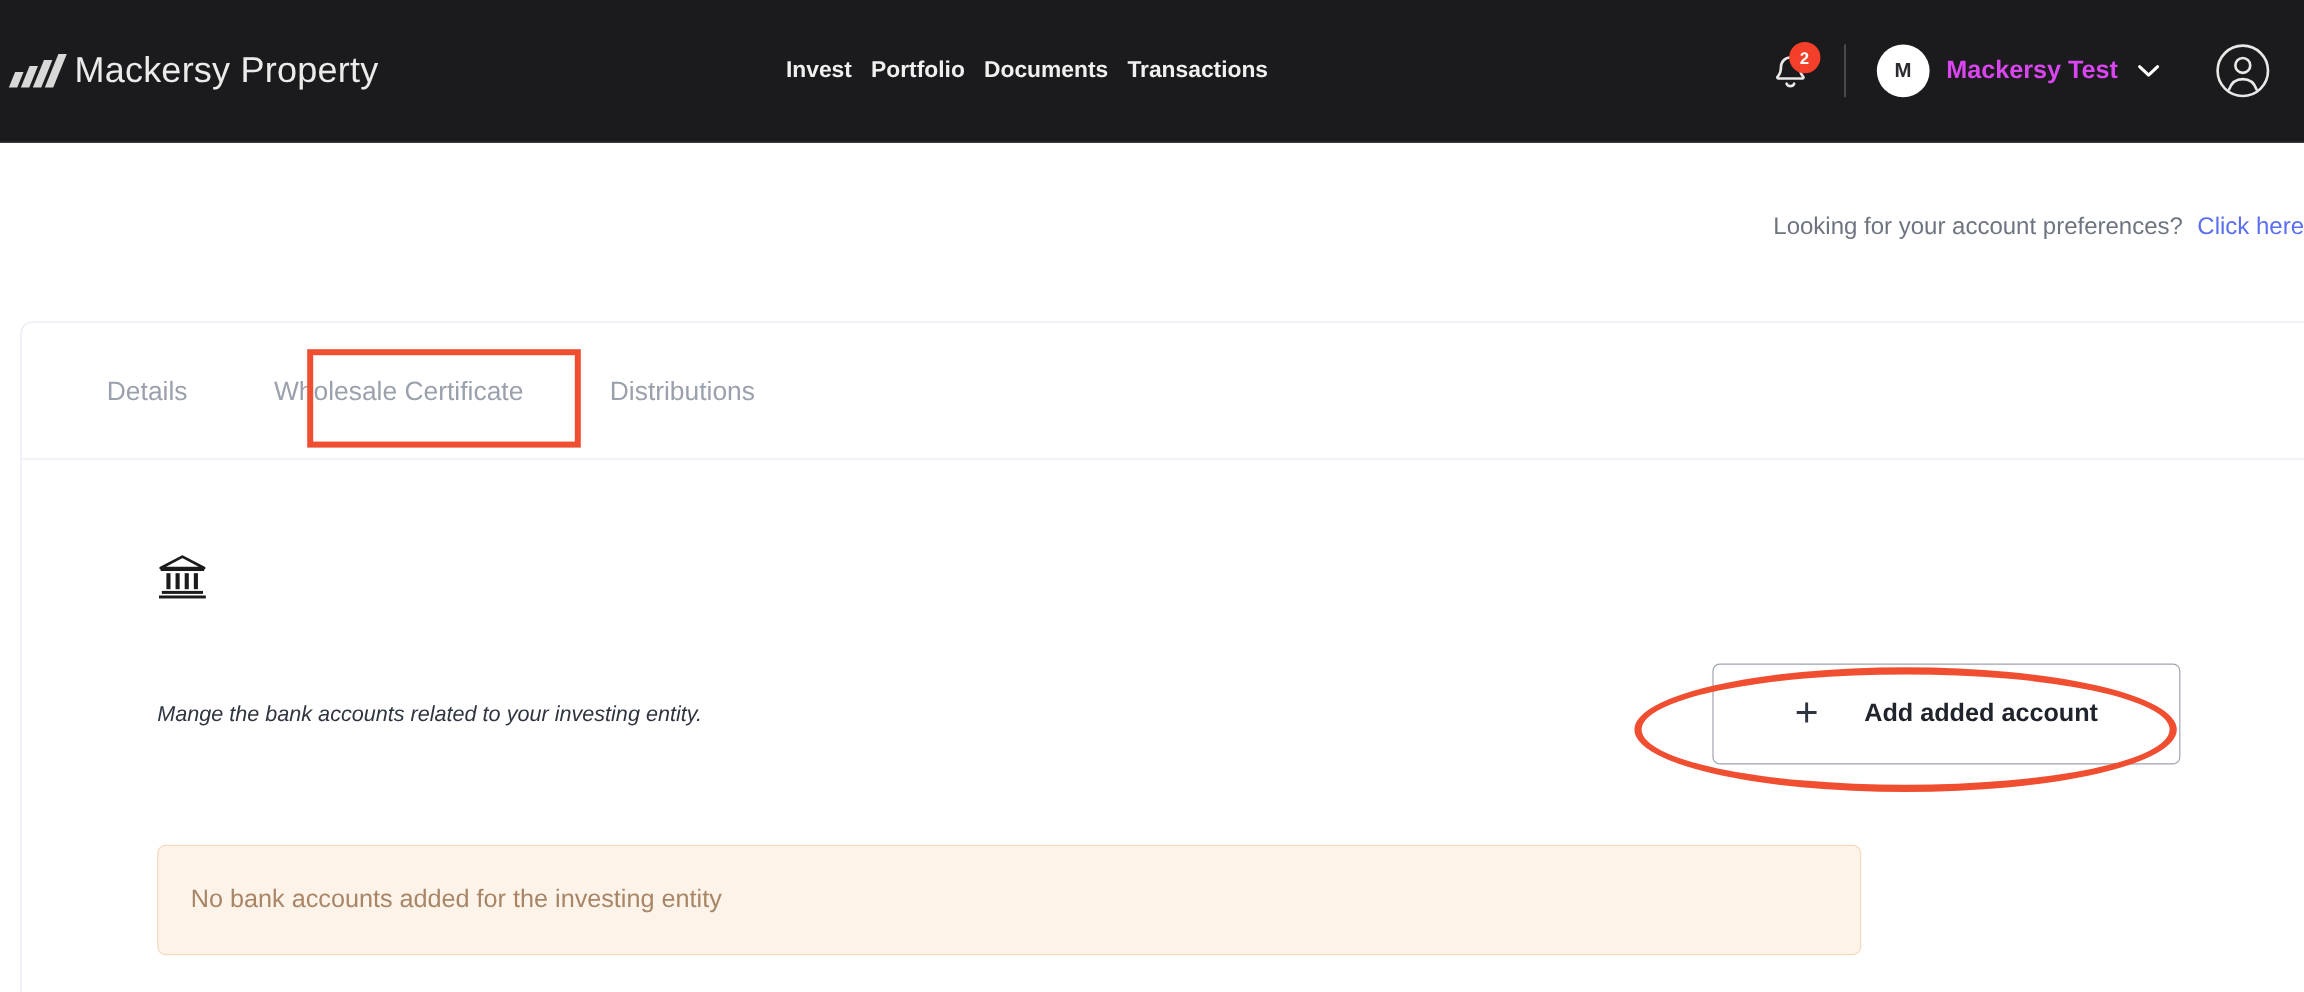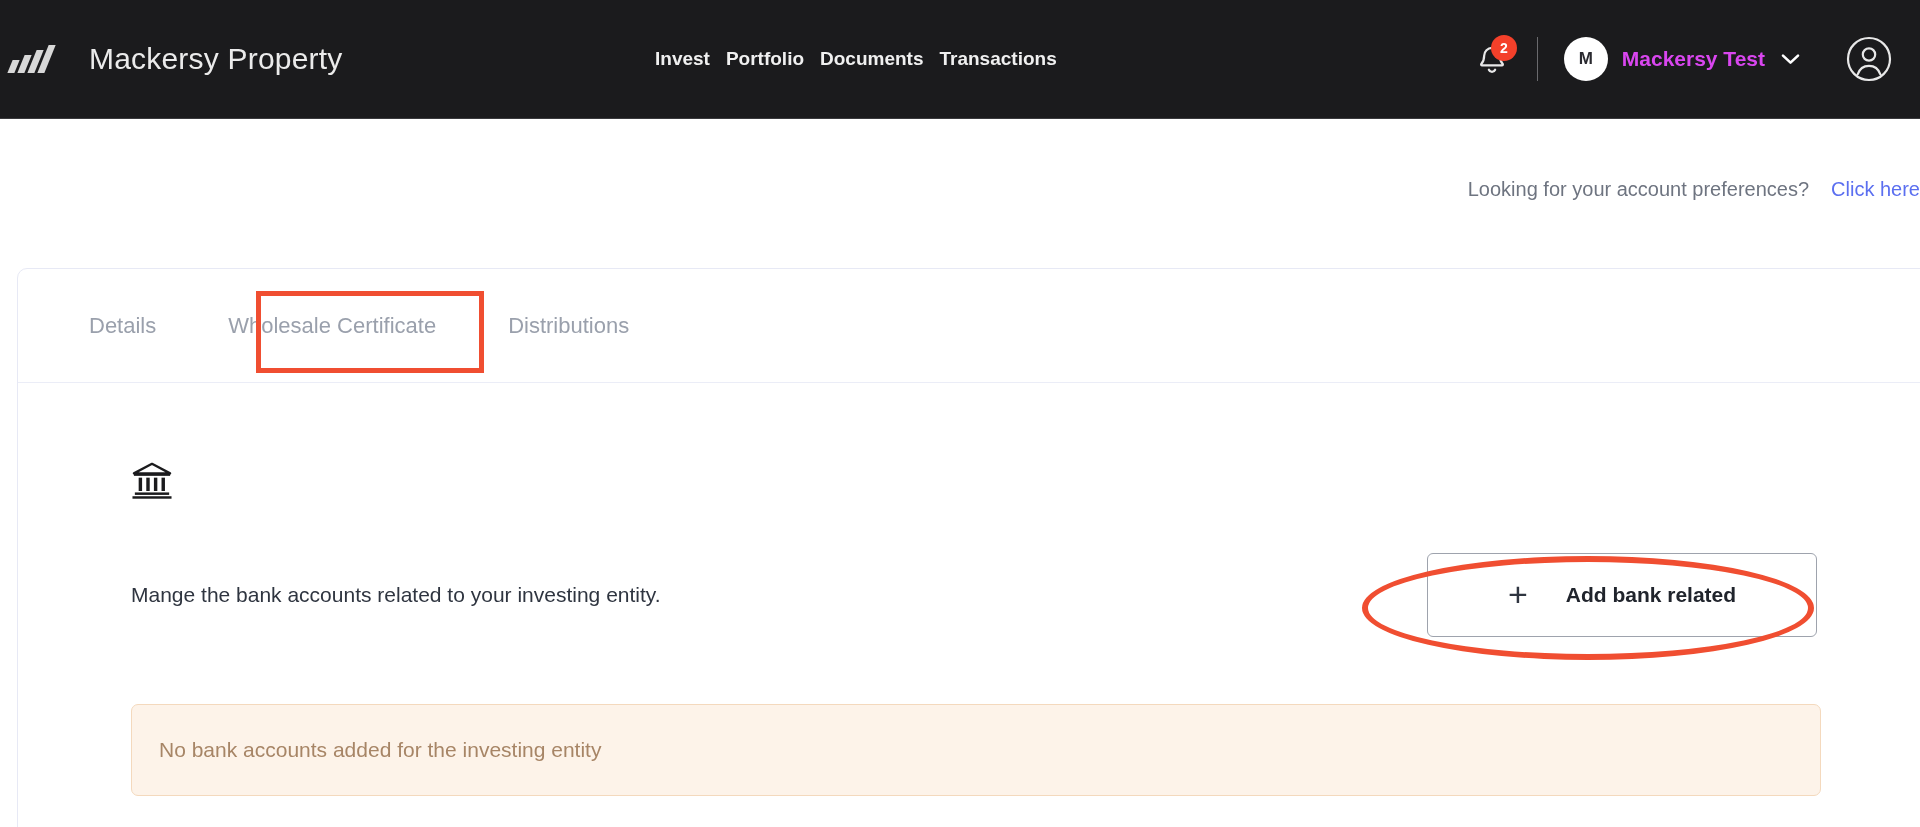--- a/index.html
+++ b/index.html
@@ -30,7 +30,7 @@
     left: 10px;
     display: flex;
     align-items: center;
-    gap: 27px;
+    gap: 0;
     height: 100%;
   }
   .brand-mark {

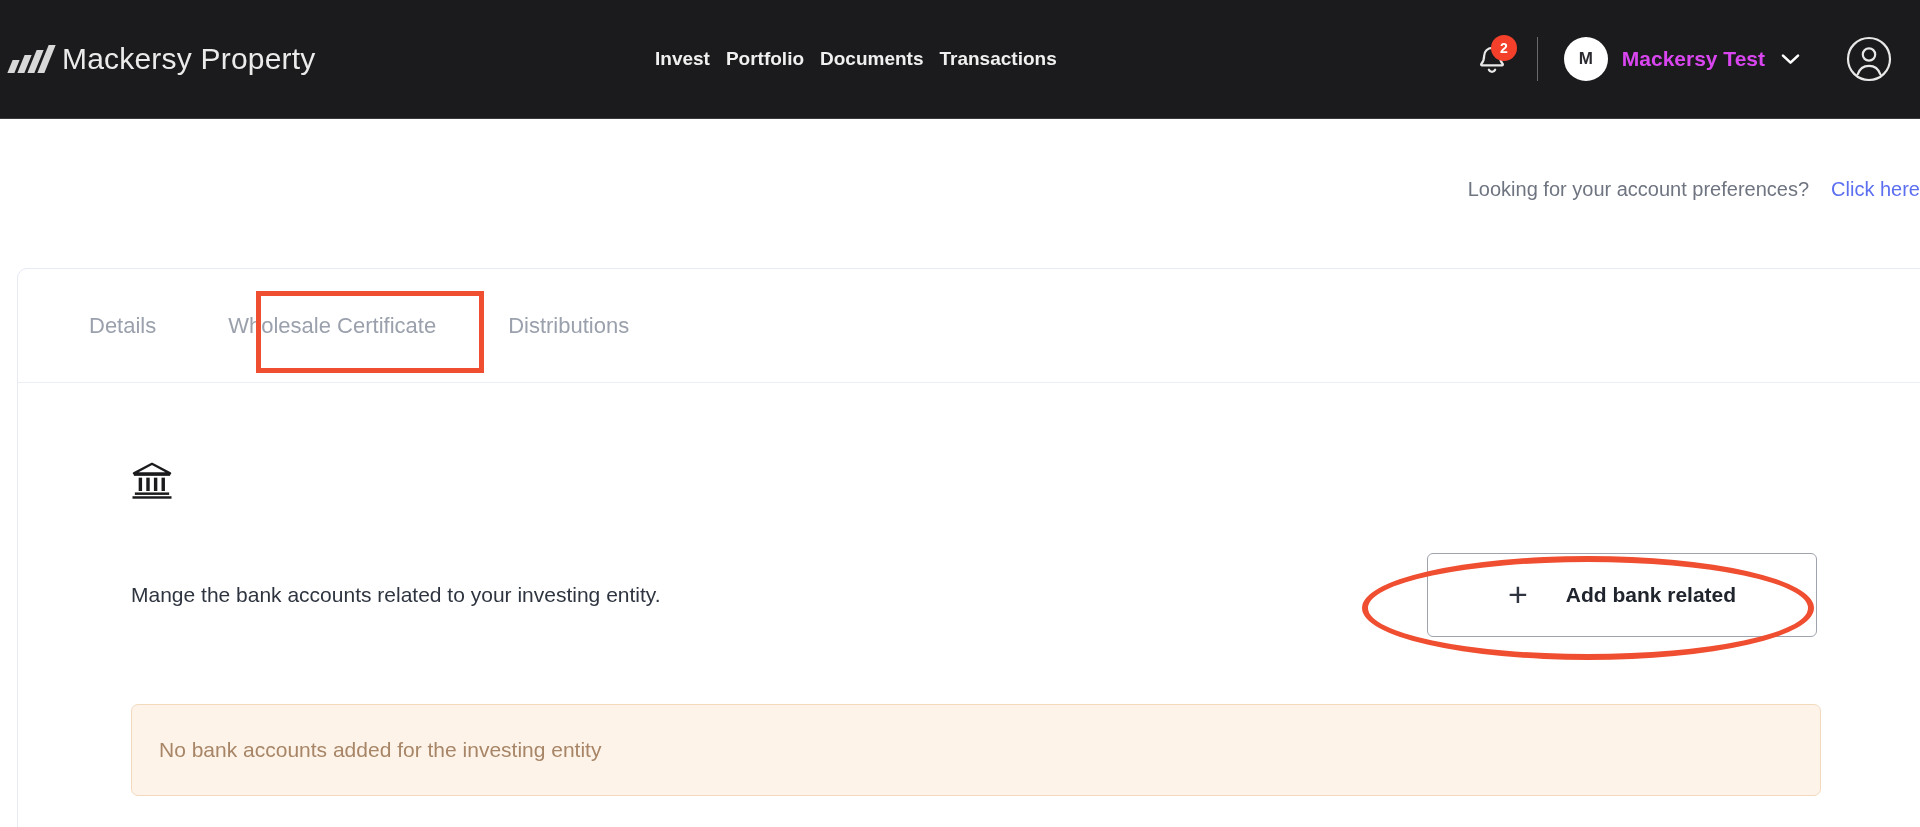--- a/index.html
+++ b/index.html
@@ -149,7 +149,7 @@
     display: flex;
     justify-content: flex-end;
     align-items: baseline;
-    gap: 22px;
+    gap: 12px;
     padding-right: 0px;
   }
   .pref-text {

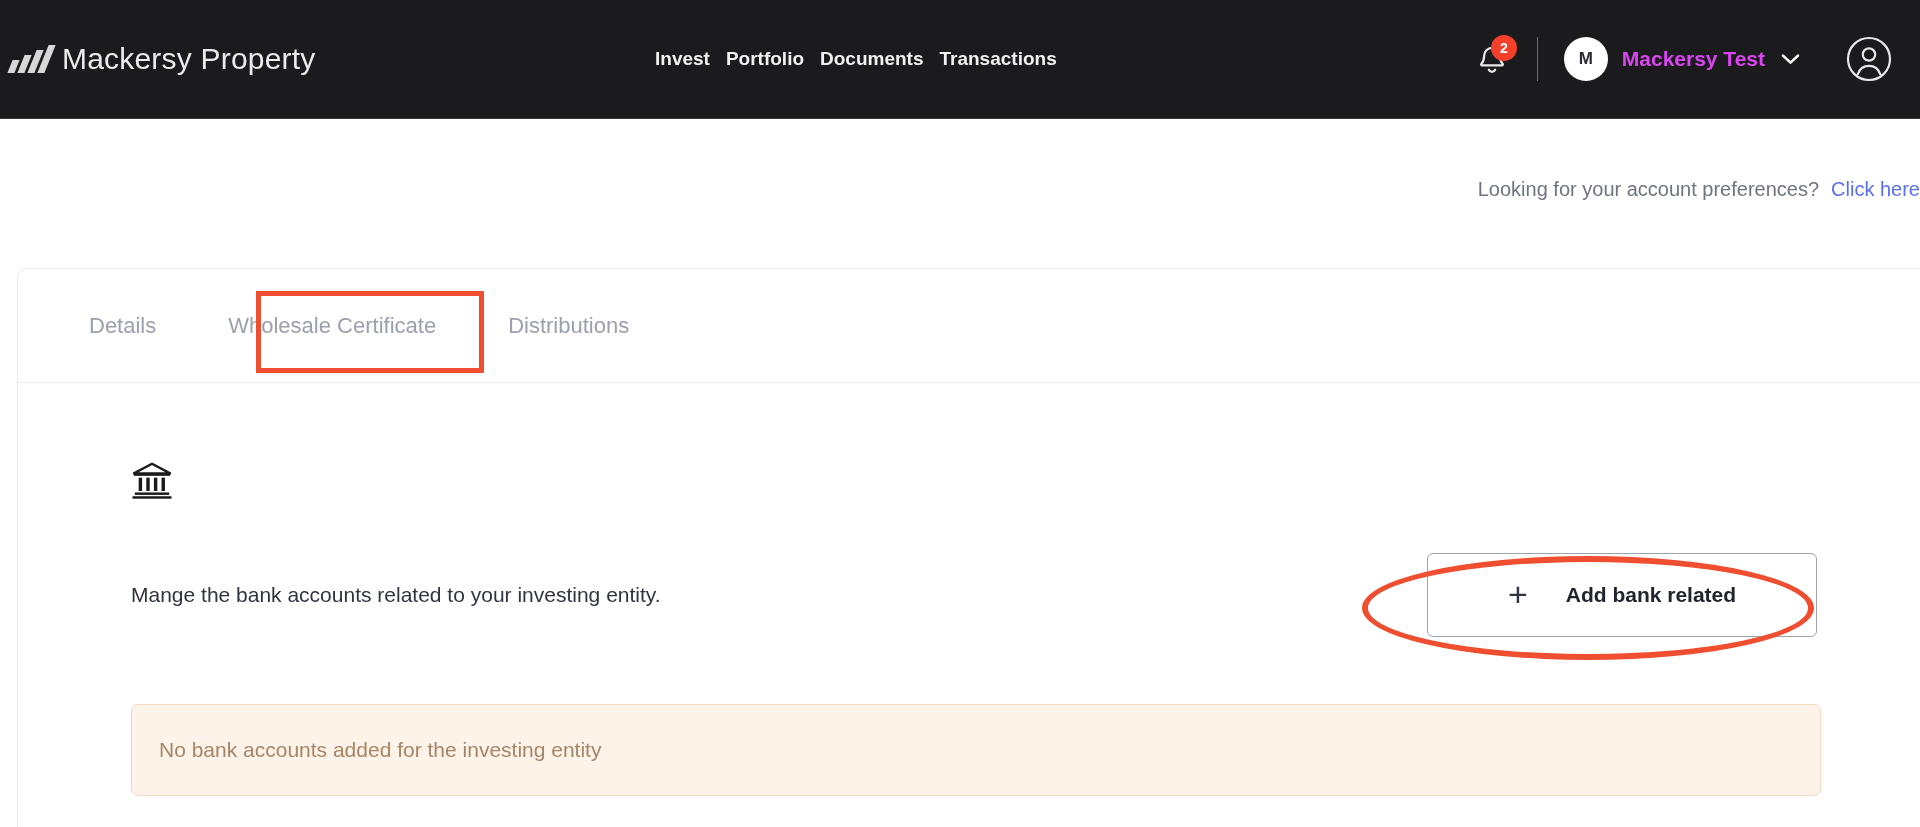--- a/index.html
+++ b/index.html
@@ -246,9 +246,10 @@
     justify-content: space-between;
   }
   .desc-text {
-    font-size: 21px;
+    font-size: 18px;
     color: #2f3540;
     white-space: nowrap;
+    font-style: italic;
   }
 
   .add-btn {

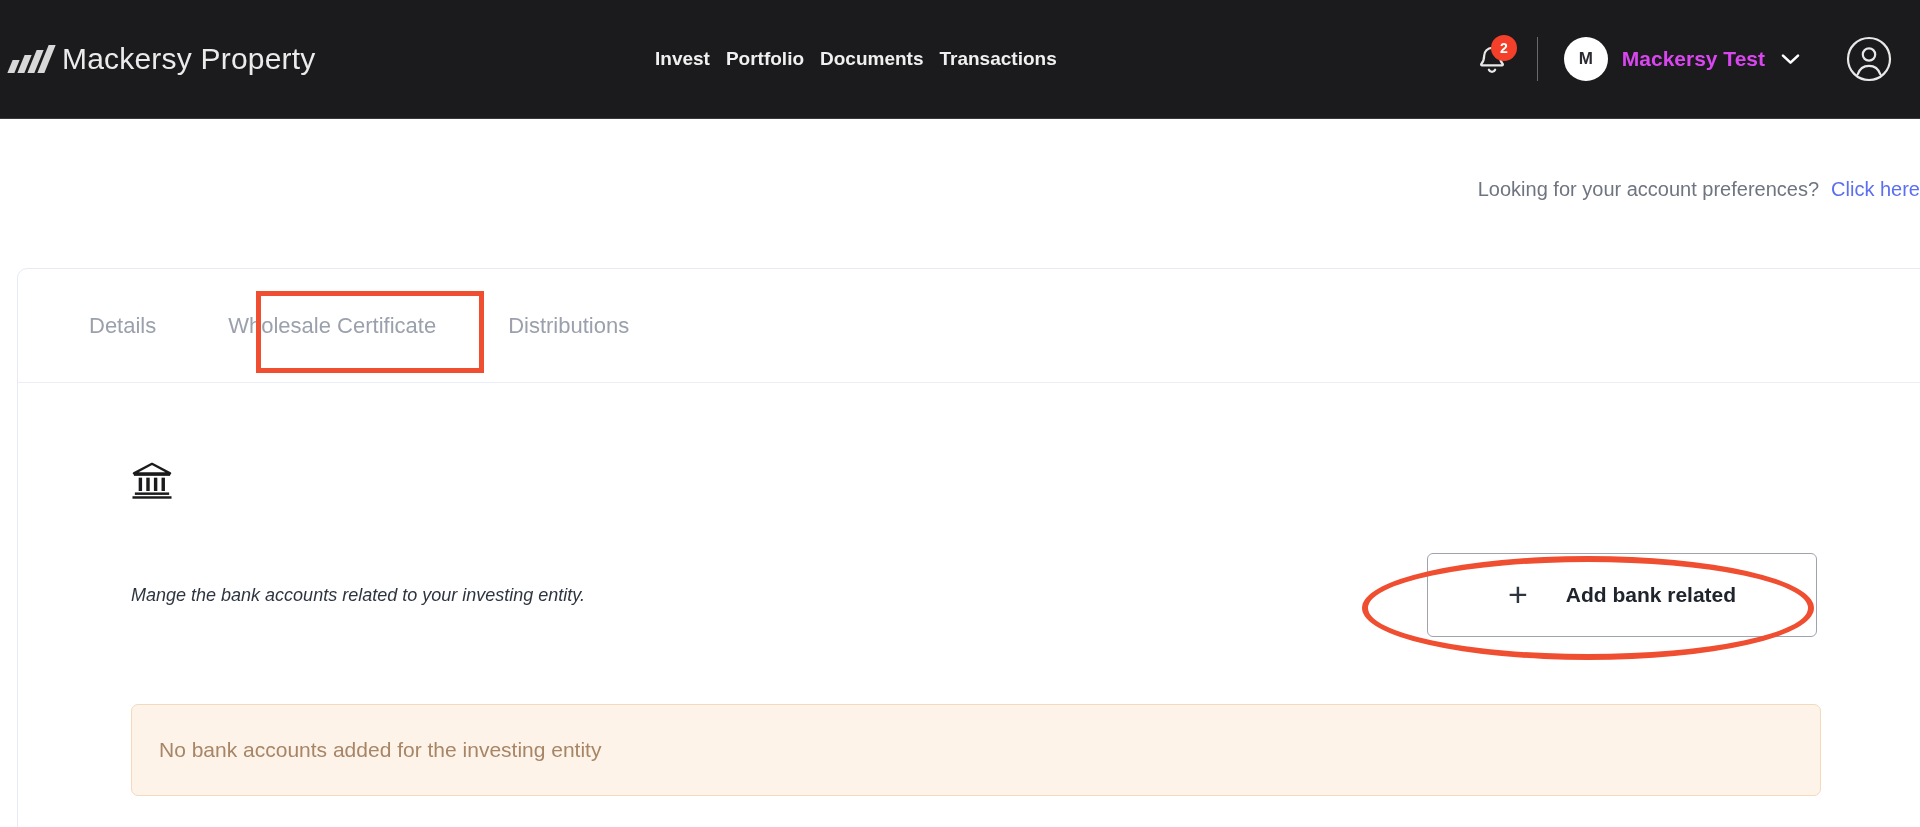--- a/index.html
+++ b/index.html
@@ -399,7 +399,7 @@
 
       <button class="add-btn">
         <span class="plus-icon">+</span>
-        <span class="add-btn-label">Add bank related</span>
+        <span class="add-btn-label">Add added account</span>
       </button>
     </div>
 

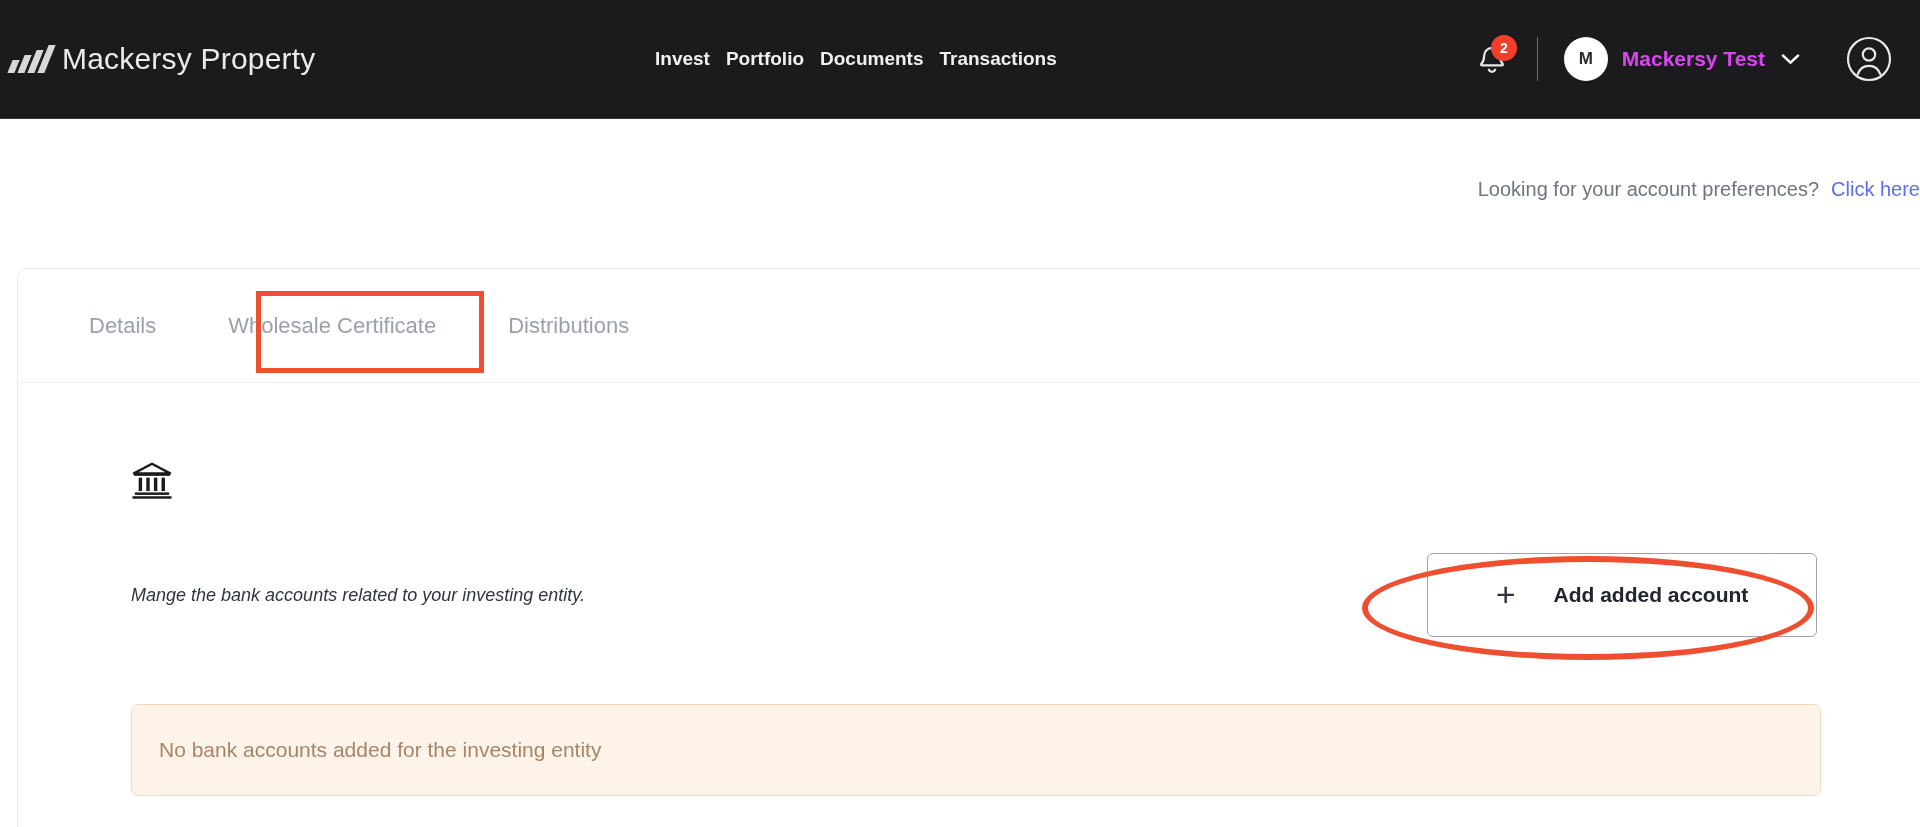--- a/index.html
+++ b/index.html
@@ -295,7 +295,7 @@
 
   .empty-banner {
     margin: 67px 0 0 113px;
-    width: 1690px;
+    width: 1420px;
     height: 92px;
     background: #fdf3e9;
     border: 1px solid #f4d9bd;

